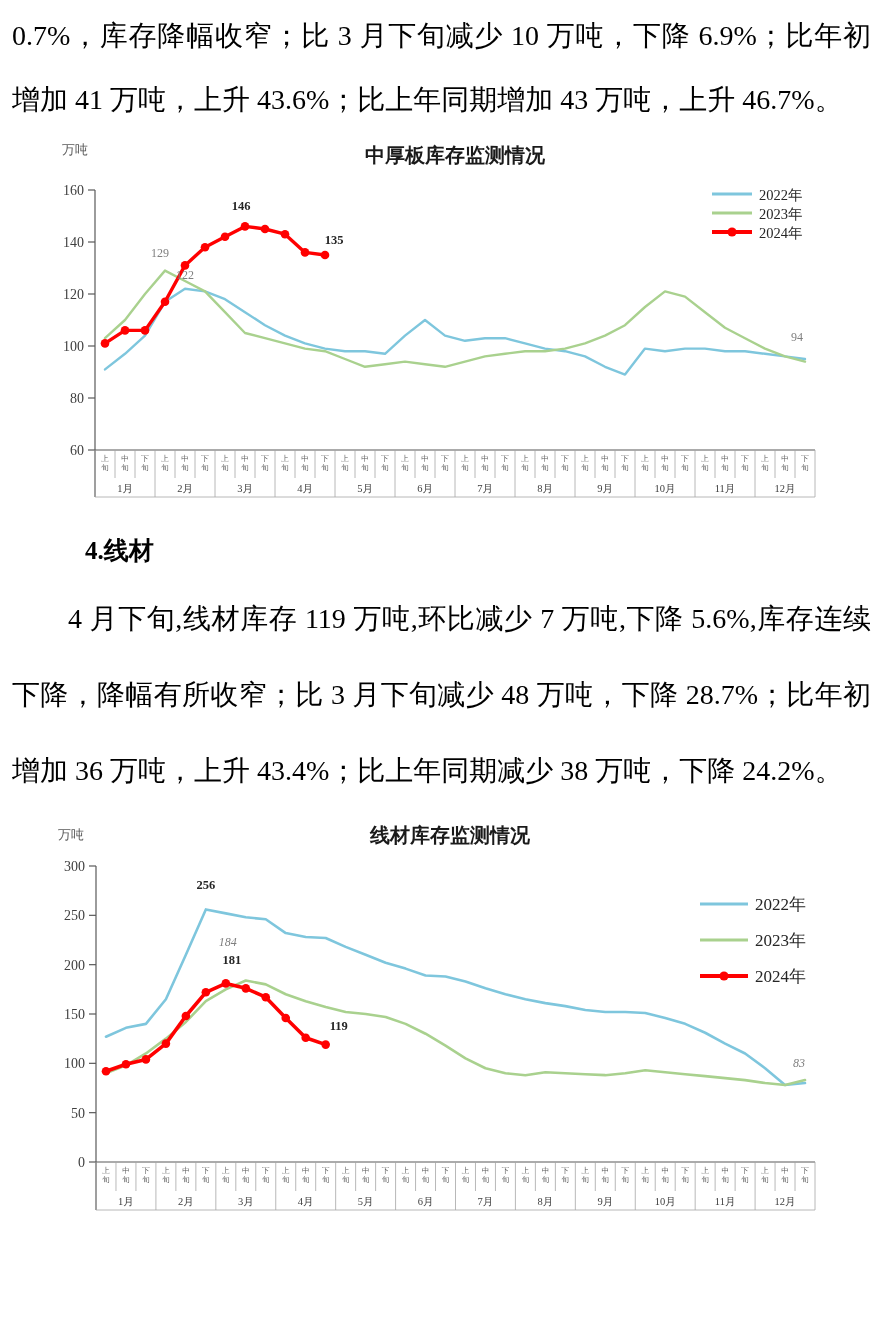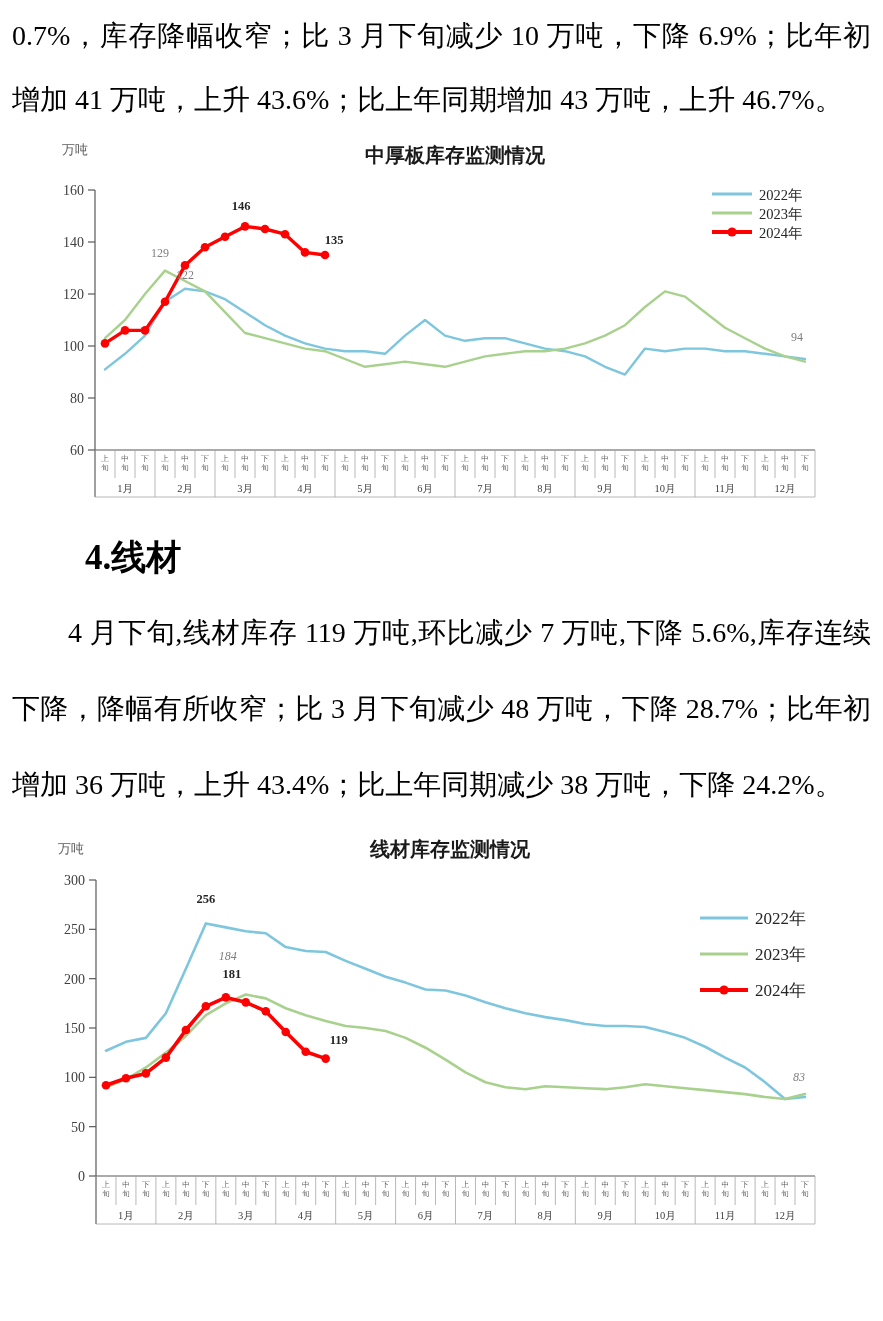--- a/index.html
+++ b/index.html
@@ -7,7 +7,7 @@
   .para{font-size:28px;line-height:64px;text-align:justify;margin:0;padding:0 12px;}
   .para.first{margin-top:4px;}
   .para.indent{text-indent:56px;margin-top:14px;line-height:76px;}
-  .sec-heading{font-size:35px;font-weight:bold;margin:34px 0 0 85px;}
+  .sec-heading{font-size:25px;font-weight:bold;margin:34px 0 0 85px;}
   figure{margin:0;padding:0;}
   svg{display:block;}
   svg text{font-family:"Liberation Serif","DejaVu Serif",serif;}

